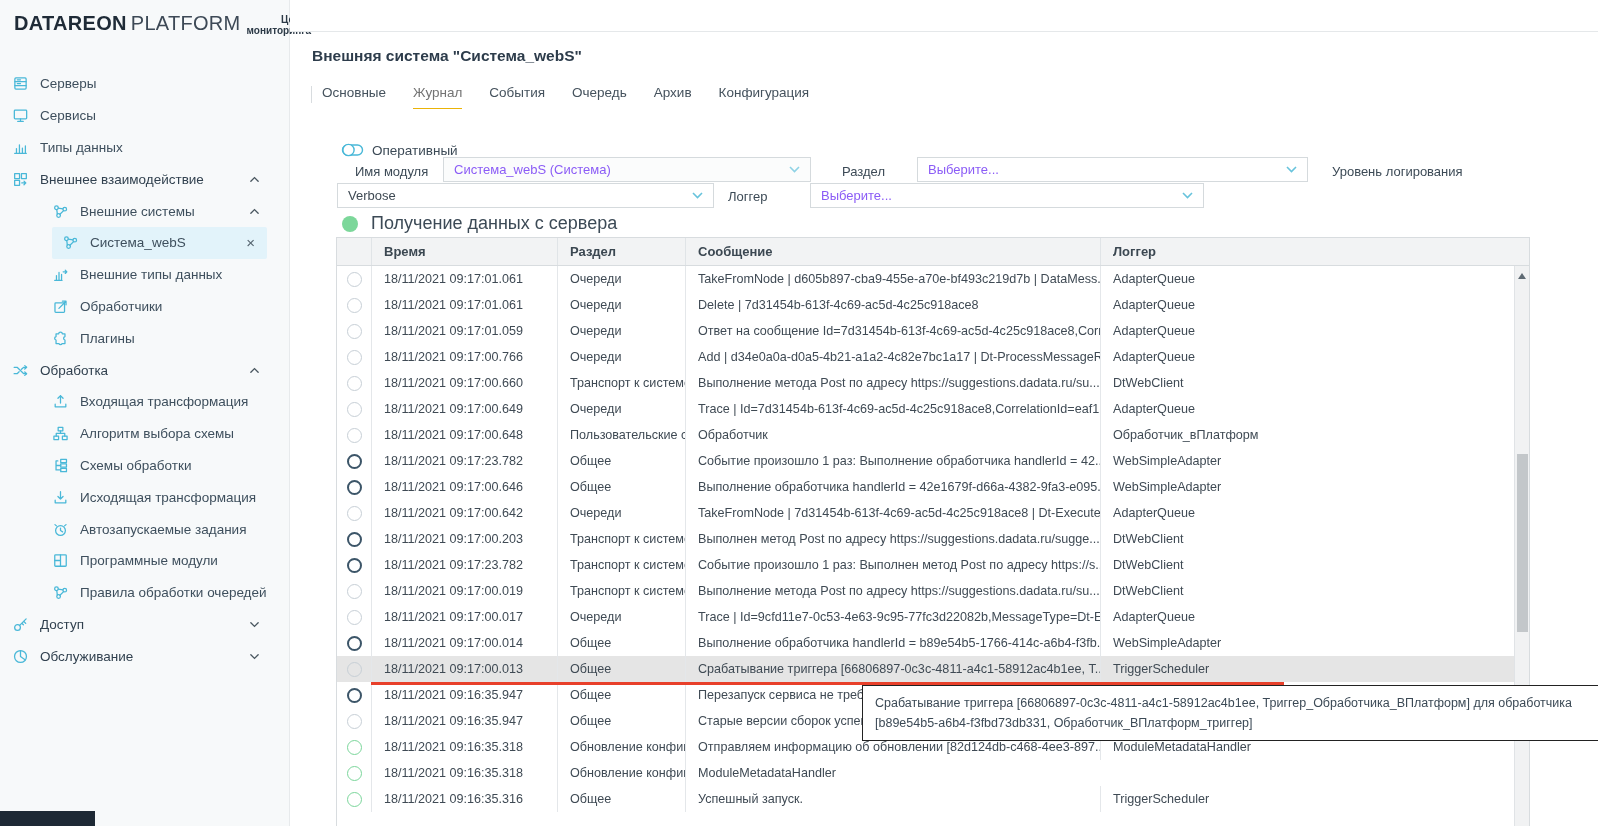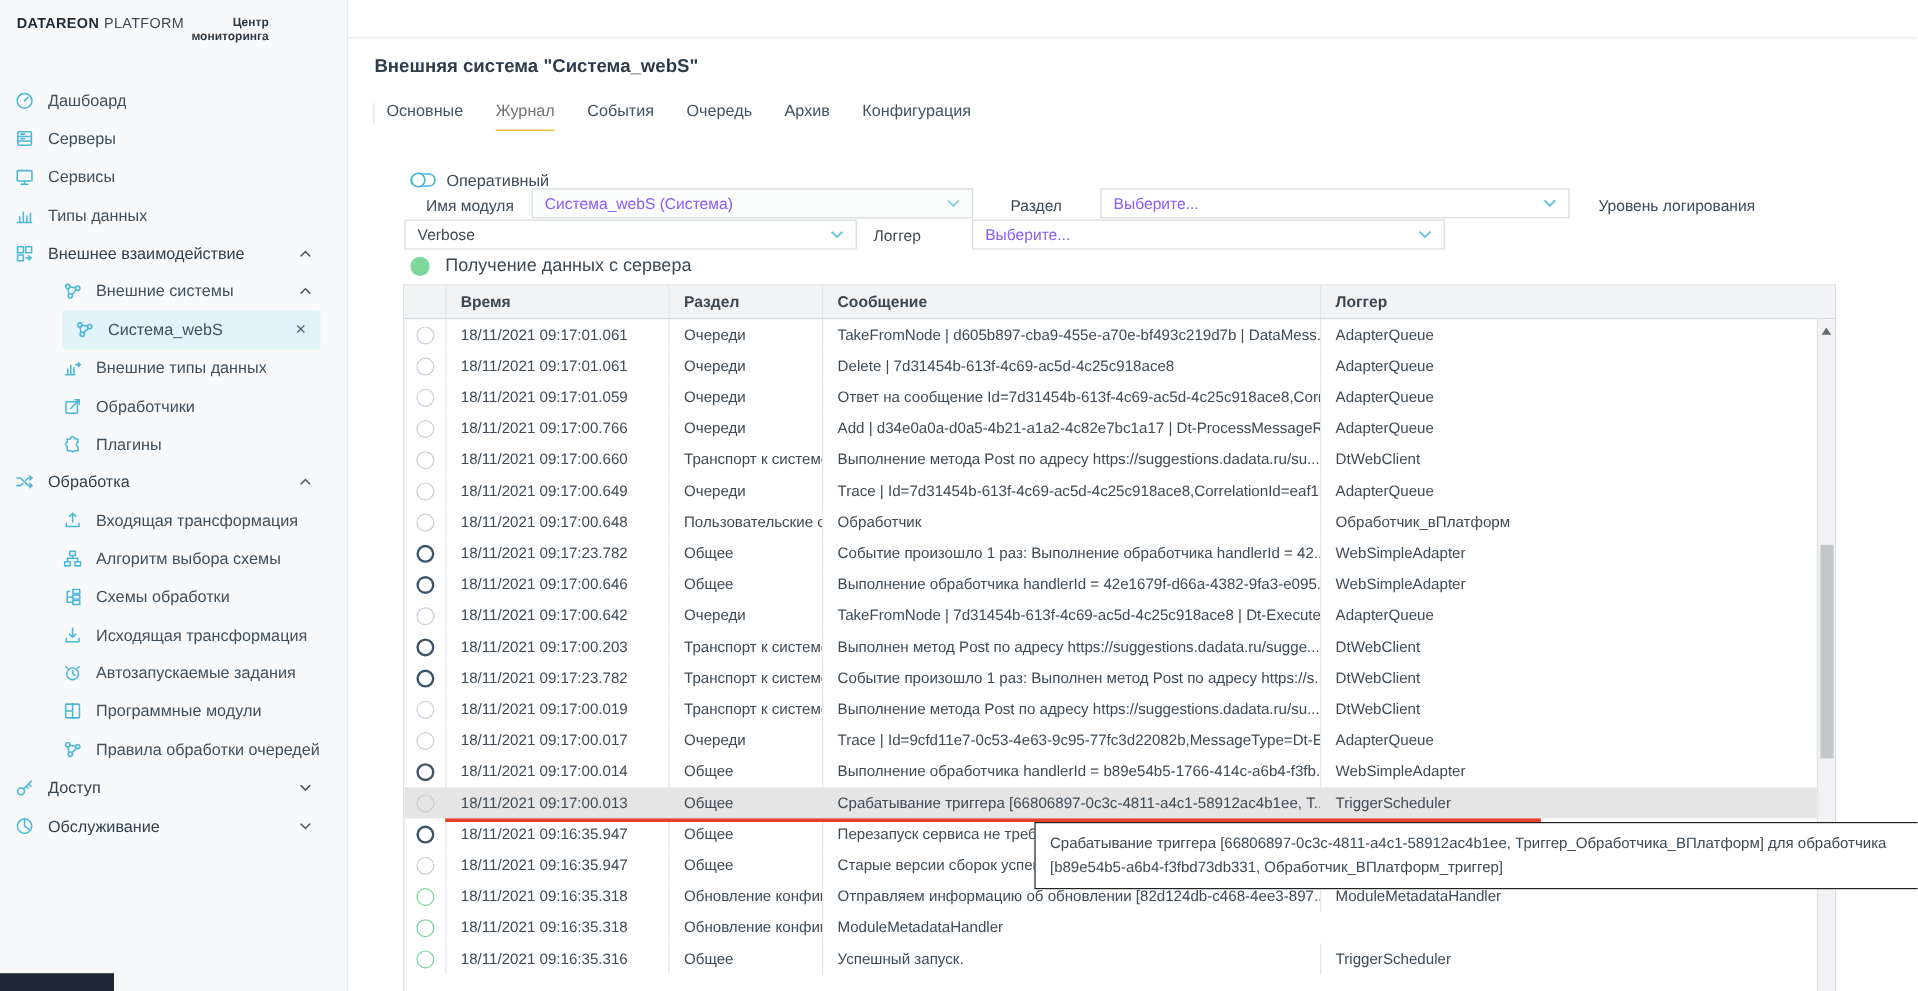--- a/index.html
+++ b/index.html
@@ -8,7 +8,7 @@
 
 .sidebar{position:absolute;left:0;top:0;width:290px;height:826px;background:#f7f9fa;border-right:1px solid #e7eaec}
 .logo{display:flex;align-items:flex-start;padding:12px 8px 0 14px}
-.logo-main{font-size:12px;color:#3d4956;letter-spacing:.3px;white-space:nowrap}
+.logo-main{font-size:20px;color:#3d4956;letter-spacing:.3px;white-space:nowrap}
 .logo-main b{color:#1f2b37;font-weight:700}
 .logo-plat{margin-left:4px}
 .logo-badge{margin-left:6px;margin-top:2px;font-size:10px;line-height:11px;color:#2c3a47;display:flex;flex-direction:column;align-items:flex-end;font-weight:700}

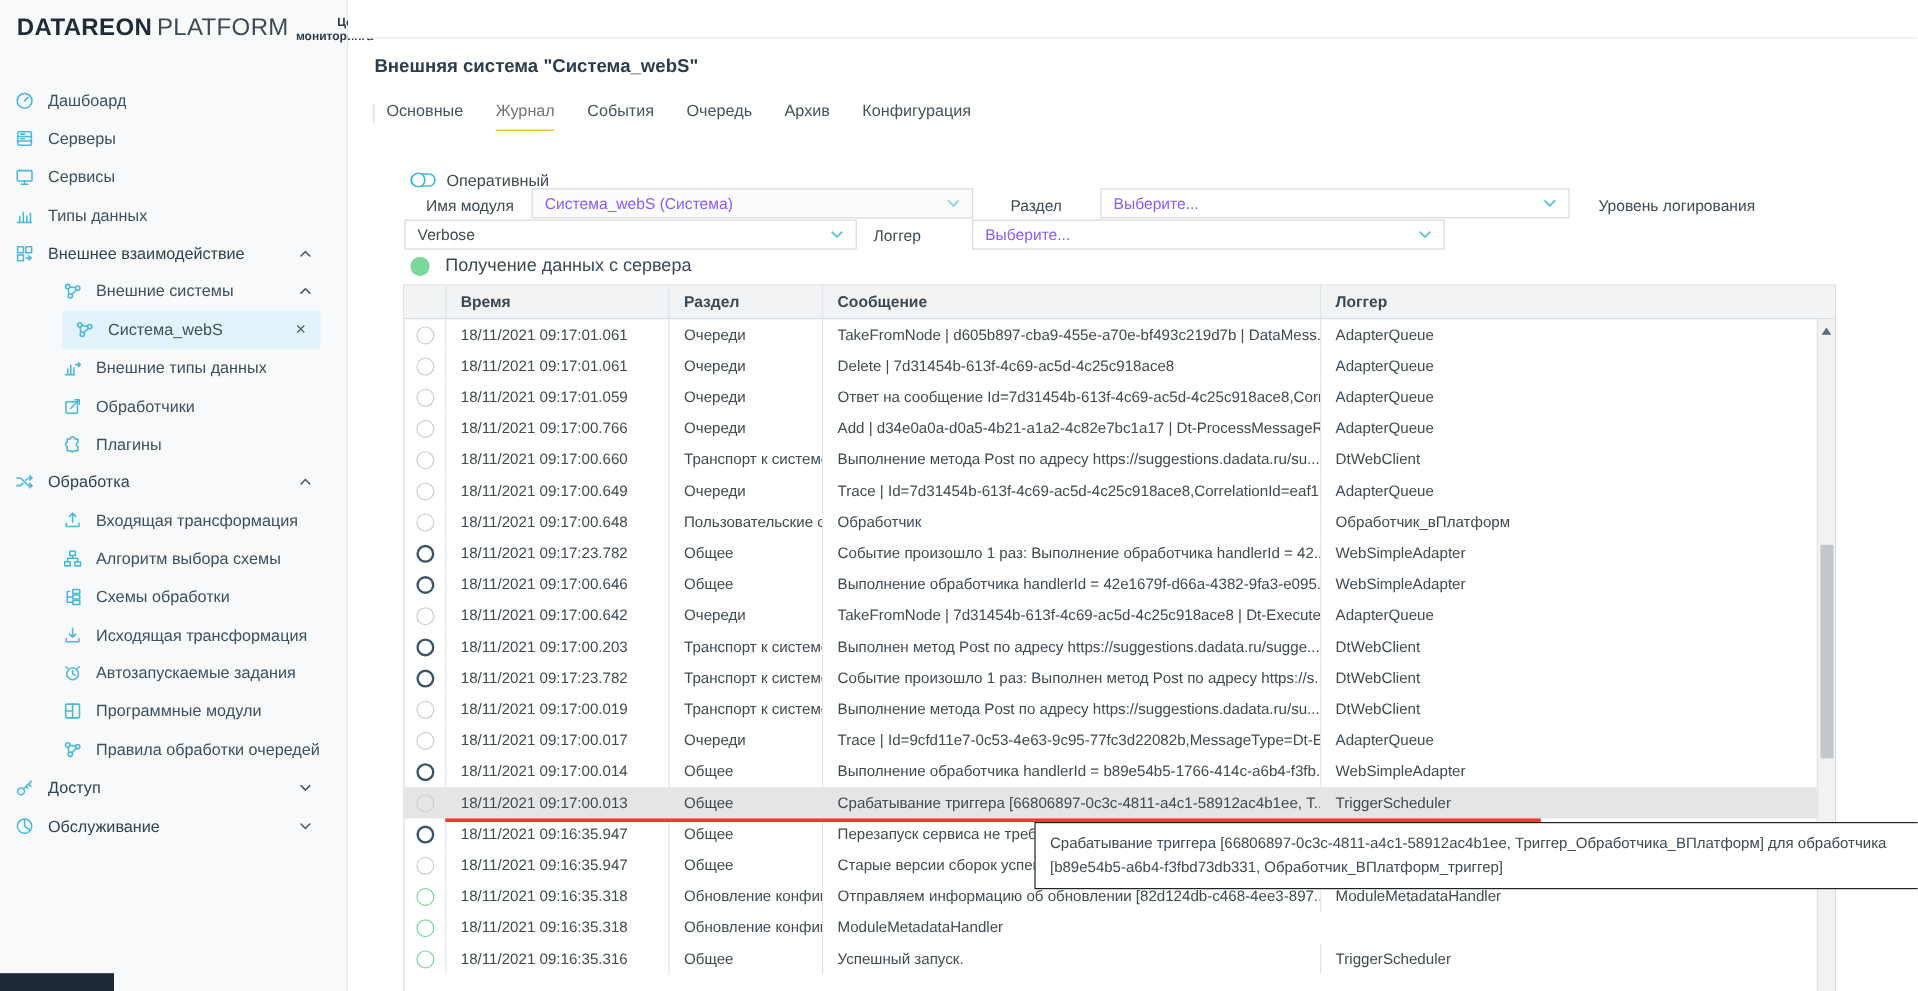--- a/index.html
+++ b/index.html
@@ -92,15 +92,6 @@
         <div class="mi lvl0">
           <span class="icn">
             <svg viewBox="0 0 16 16" fill="none" stroke="currentColor" stroke-width="1.2" stroke-linecap="round" stroke-linejoin="round">
-              <circle cx="8" cy="8.5" r="5.8"></circle>
-              <path d="M8 8.5l2.7-2.7"></path>
-            </svg>
-          </span>
-          <span class="lbl">Дашбоард</span>
-        </div>
-        <div class="mi lvl0">
-          <span class="icn">
-            <svg viewBox="0 0 16 16" fill="none" stroke="currentColor" stroke-width="1.2" stroke-linecap="round" stroke-linejoin="round">
               <rect x="2.7" y="2.7" width="10.6" height="10.6" rx="1"></rect>
               <path d="M2.7 6.3h10.6M2.7 9.9h10.6M5 4.5h3M5 8.1h3"></path>
             </svg>

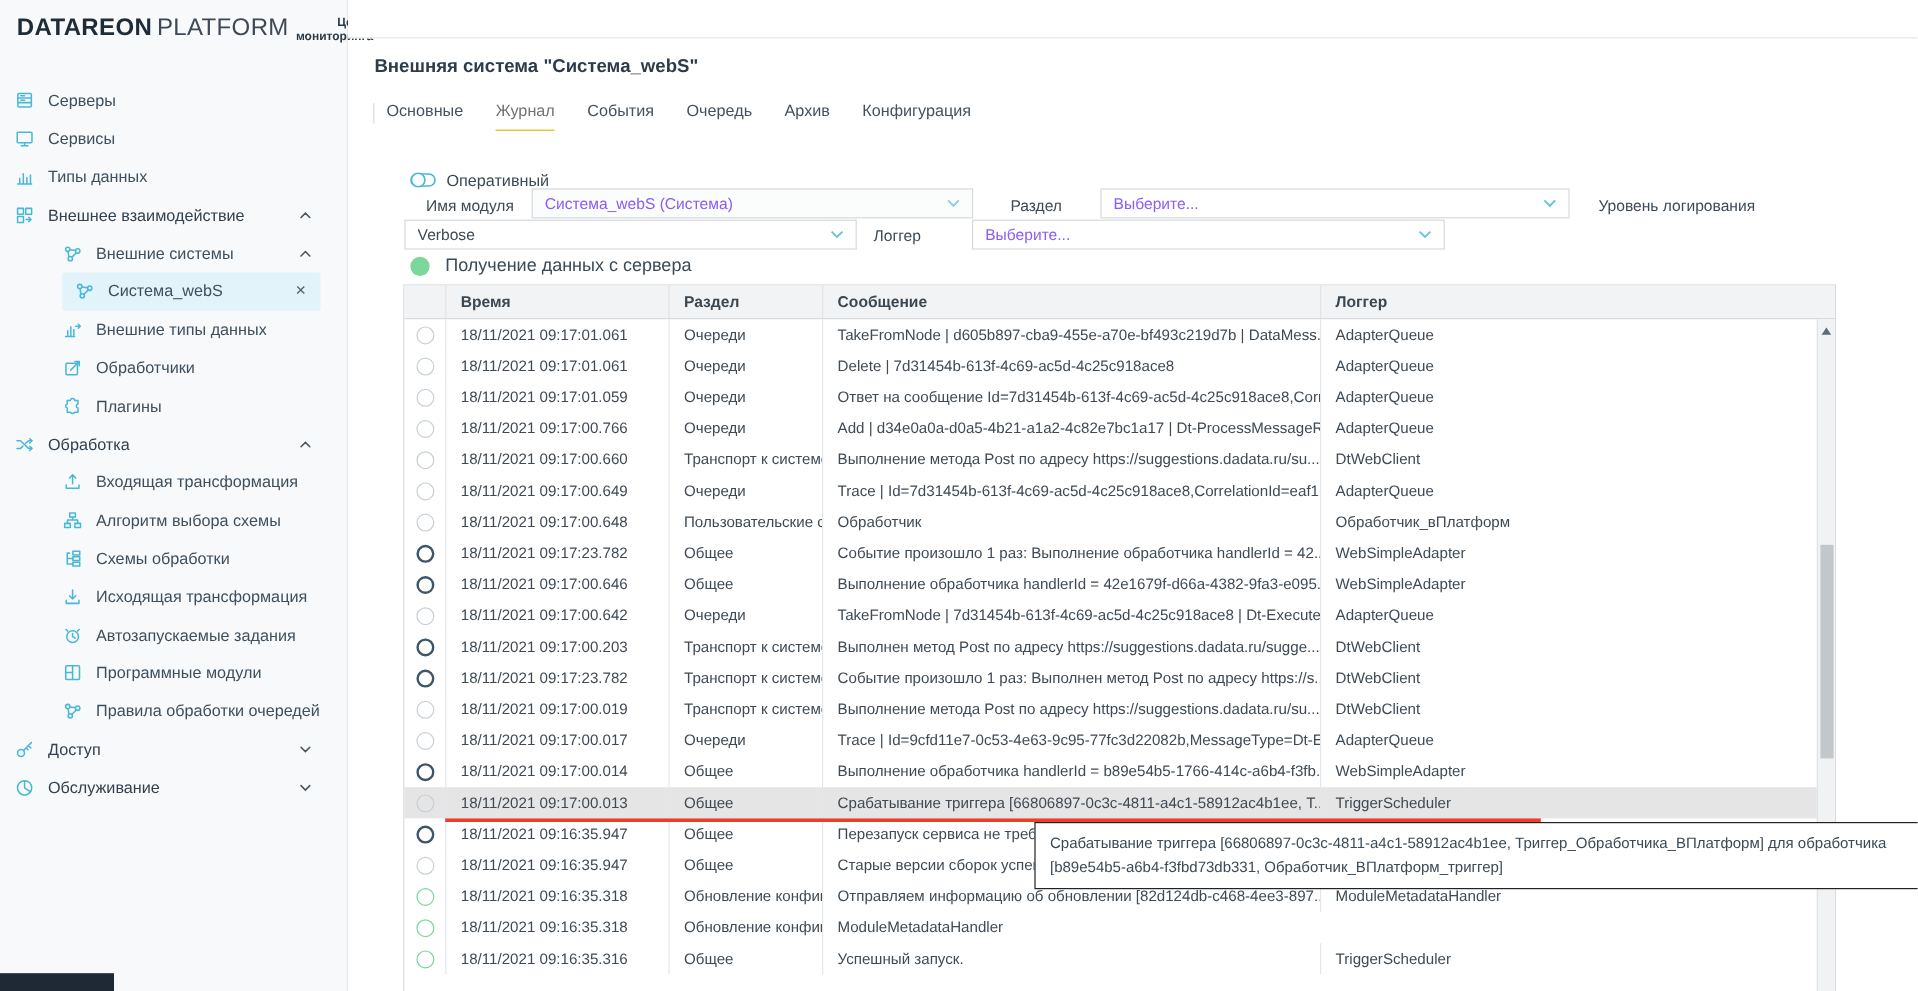--- a/index.html
+++ b/index.html
@@ -52,7 +52,7 @@
 .chev{display:flex;margin-left:8px;flex:none}
 .status-row{position:absolute;left:342px;top:213px;display:flex;align-items:center}
 .status-dot{width:16px;height:16px;border-radius:50%;background:#7cd79a;margin-right:13px}
-.status-text{font-size:15px;color:#3c4a56}
+.status-text{font-size:18px;color:#3c4a56}
 
 .logtable{position:absolute;left:336px;top:237px;width:1194px;height:600px;border:1px solid #d8dcdf;background:#fff}
 .thead{display:flex;height:28px;background:#f2f3f4;border-bottom:1px solid #d8dcdf}

